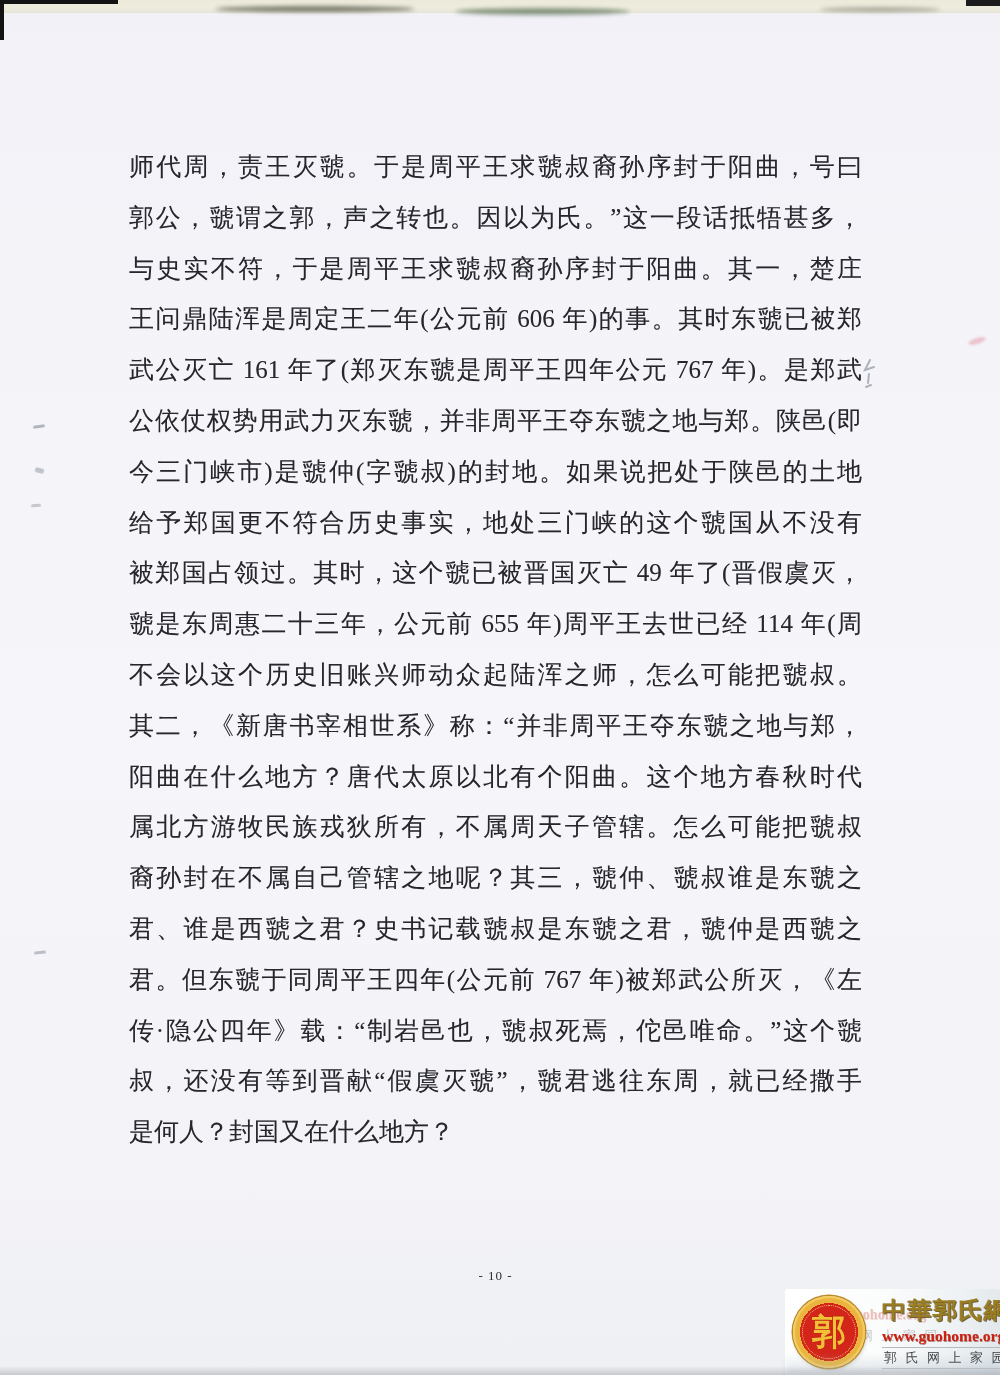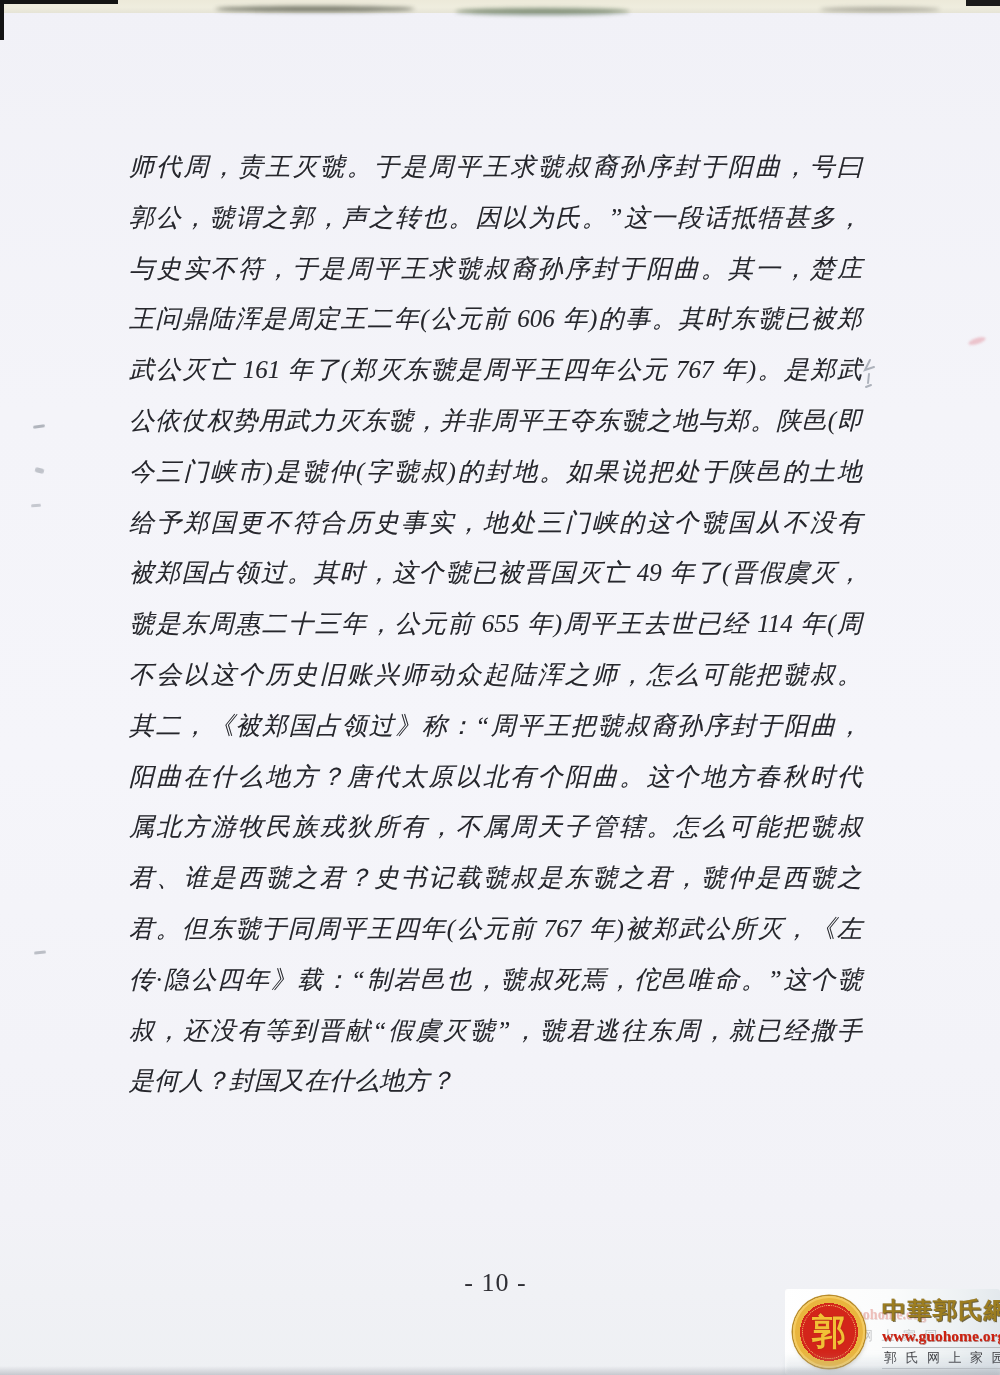--- a/index.html
+++ b/index.html
@@ -46,7 +46,6 @@
     text-align:justify;text-align-last:justify;
     white-space:nowrap;overflow:visible;
     text-shadow:0 0 .4px rgba(40,60,50,.25);
-    font-style:italic;
   }
   .line.last{text-align-last:left;}
   .page-number{

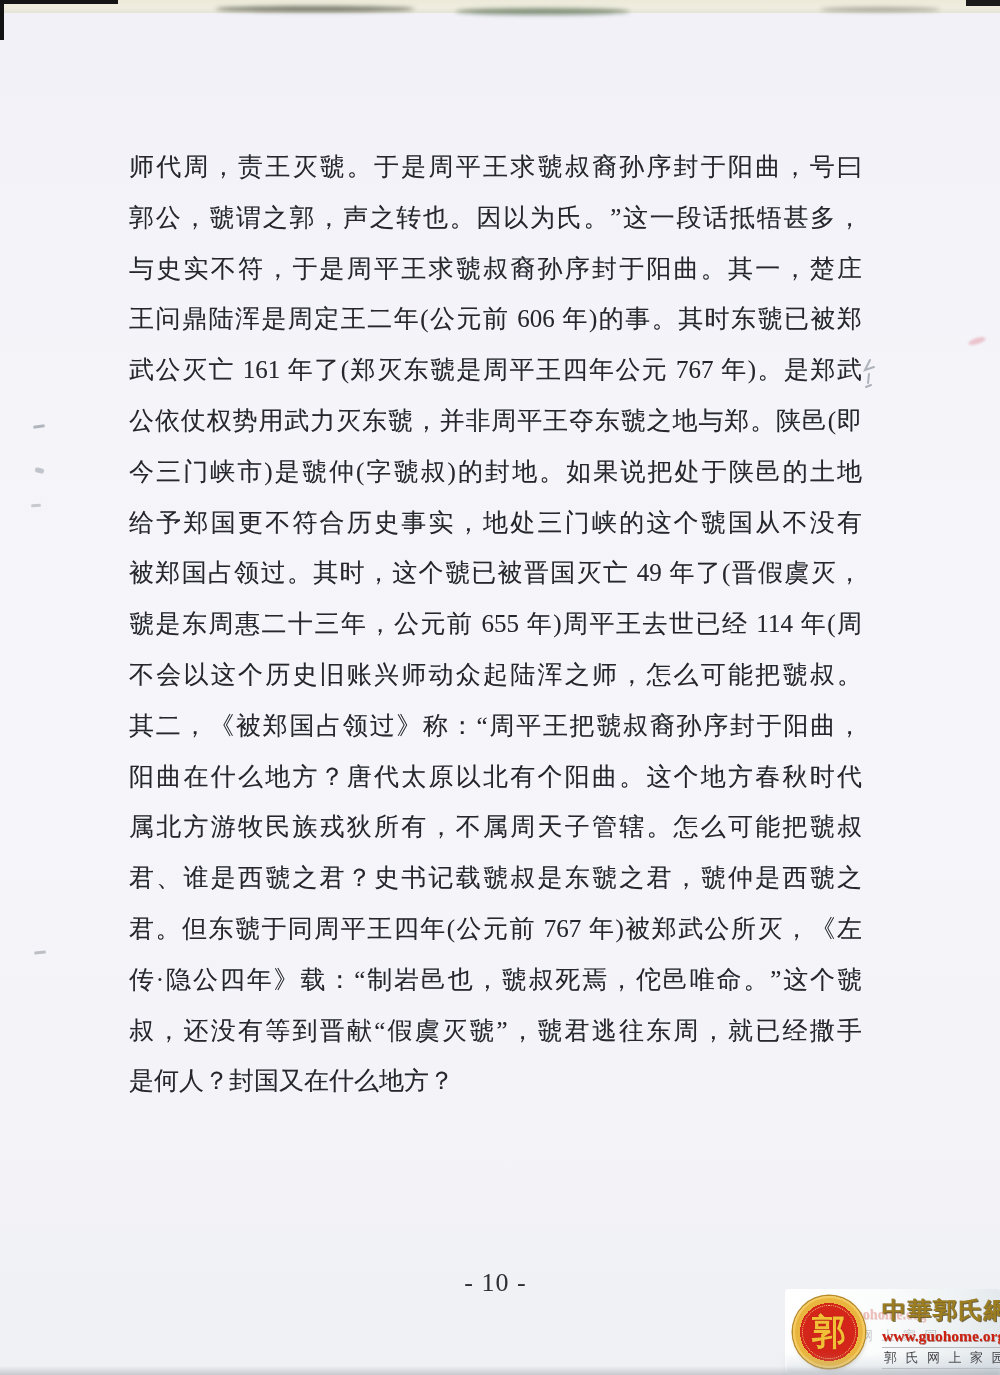--- a/index.html
+++ b/index.html
@@ -131,7 +131,7 @@
       <div class="line">被郑国占领过。其时，这个虢已被晋国灭亡 49 年了(晋假虞灭，</div>
       <div class="line">虢是东周惠二十三年，公元前 655 年)周平王去世已经 114 年(周</div>
       <div class="line">不会以这个历史旧账兴师动众起陆浑之师，怎么可能把虢叔。</div>
-      <div class="line">其二，《被郑国占领过》称：“周平王把虢叔裔孙序封于阳曲，</div>
+      <div class="line">其二，《新唐书宰相世系》称：“并非周平王夺东虢之地与郑，</div>
       <div class="line">阳曲在什么地方？唐代太原以北有个阳曲。这个地方春秋时代</div>
       <div class="line">属北方游牧民族戎狄所有，不属周天子管辖。怎么可能把虢叔</div>
       <div class="line">君、谁是西虢之君？史书记载虢叔是东虢之君，虢仲是西虢之</div>

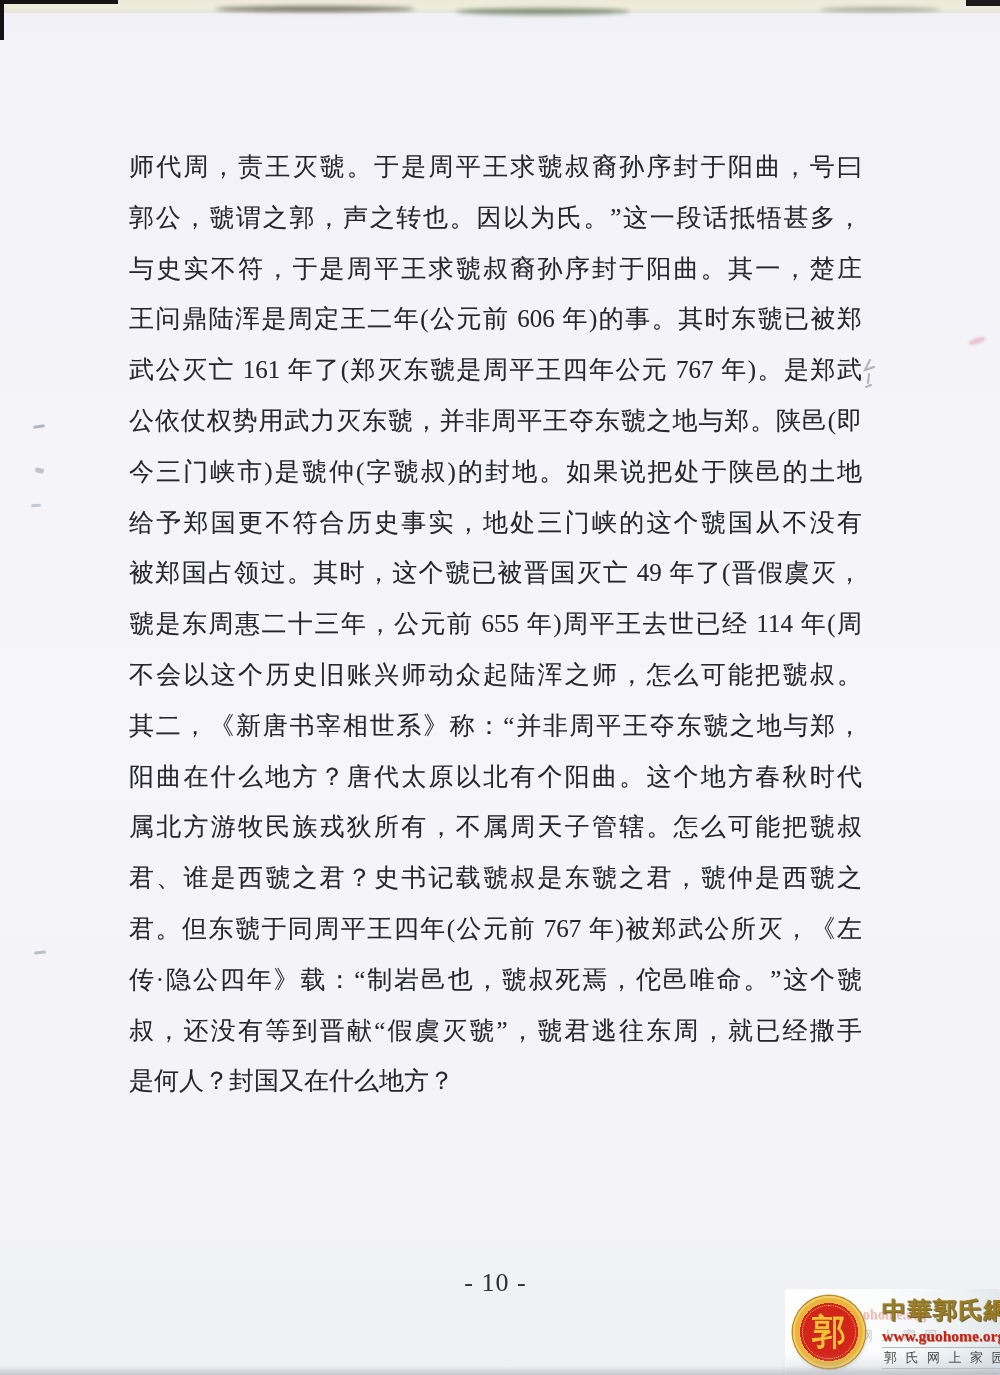--- a/index.html
+++ b/index.html
@@ -134,6 +134,7 @@
       <div class="line">其二，《新唐书宰相世系》称：“并非周平王夺东虢之地与郑，</div>
       <div class="line">阳曲在什么地方？唐代太原以北有个阳曲。这个地方春秋时代</div>
       <div class="line">属北方游牧民族戎狄所有，不属周天子管辖。怎么可能把虢叔</div>
+      <div class="line">裔孙封在不属自己管辖之地呢？其三，虢仲、虢叔谁是东虢之</div>
       <div class="line">君、谁是西虢之君？史书记载虢叔是东虢之君，虢仲是西虢之</div>
       <div class="line">君。但东虢于同周平王四年(公元前 767 年)被郑武公所灭，《左</div>
       <div class="line">传·隐公四年》载：“制岩邑也，虢叔死焉，佗邑唯命。”这个虢</div>

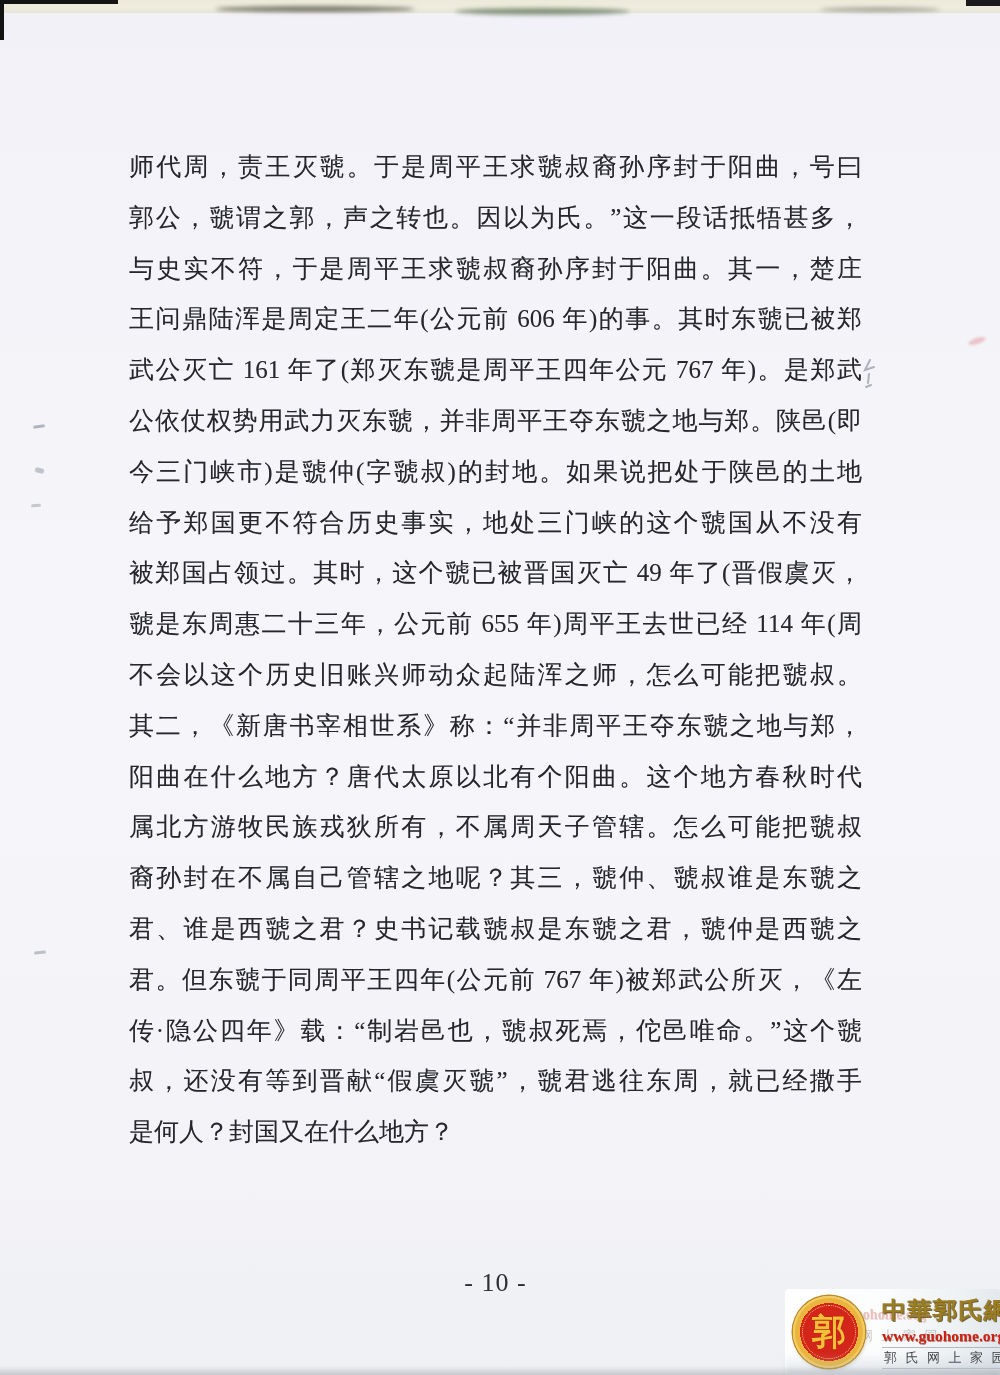--- a/index.html
+++ b/index.html
@@ -50,7 +50,7 @@
   .line.last{text-align-last:left;}
   .page-number{
     position:absolute;left:129px;top:1268px;width:733px;
-    text-align:center;font-size:26px;color:#2e2e34;letter-spacing:1px;
+    text-align:center;font-size:13px;color:#2e2e34;letter-spacing:1px;
   }
   
   .watermark{

